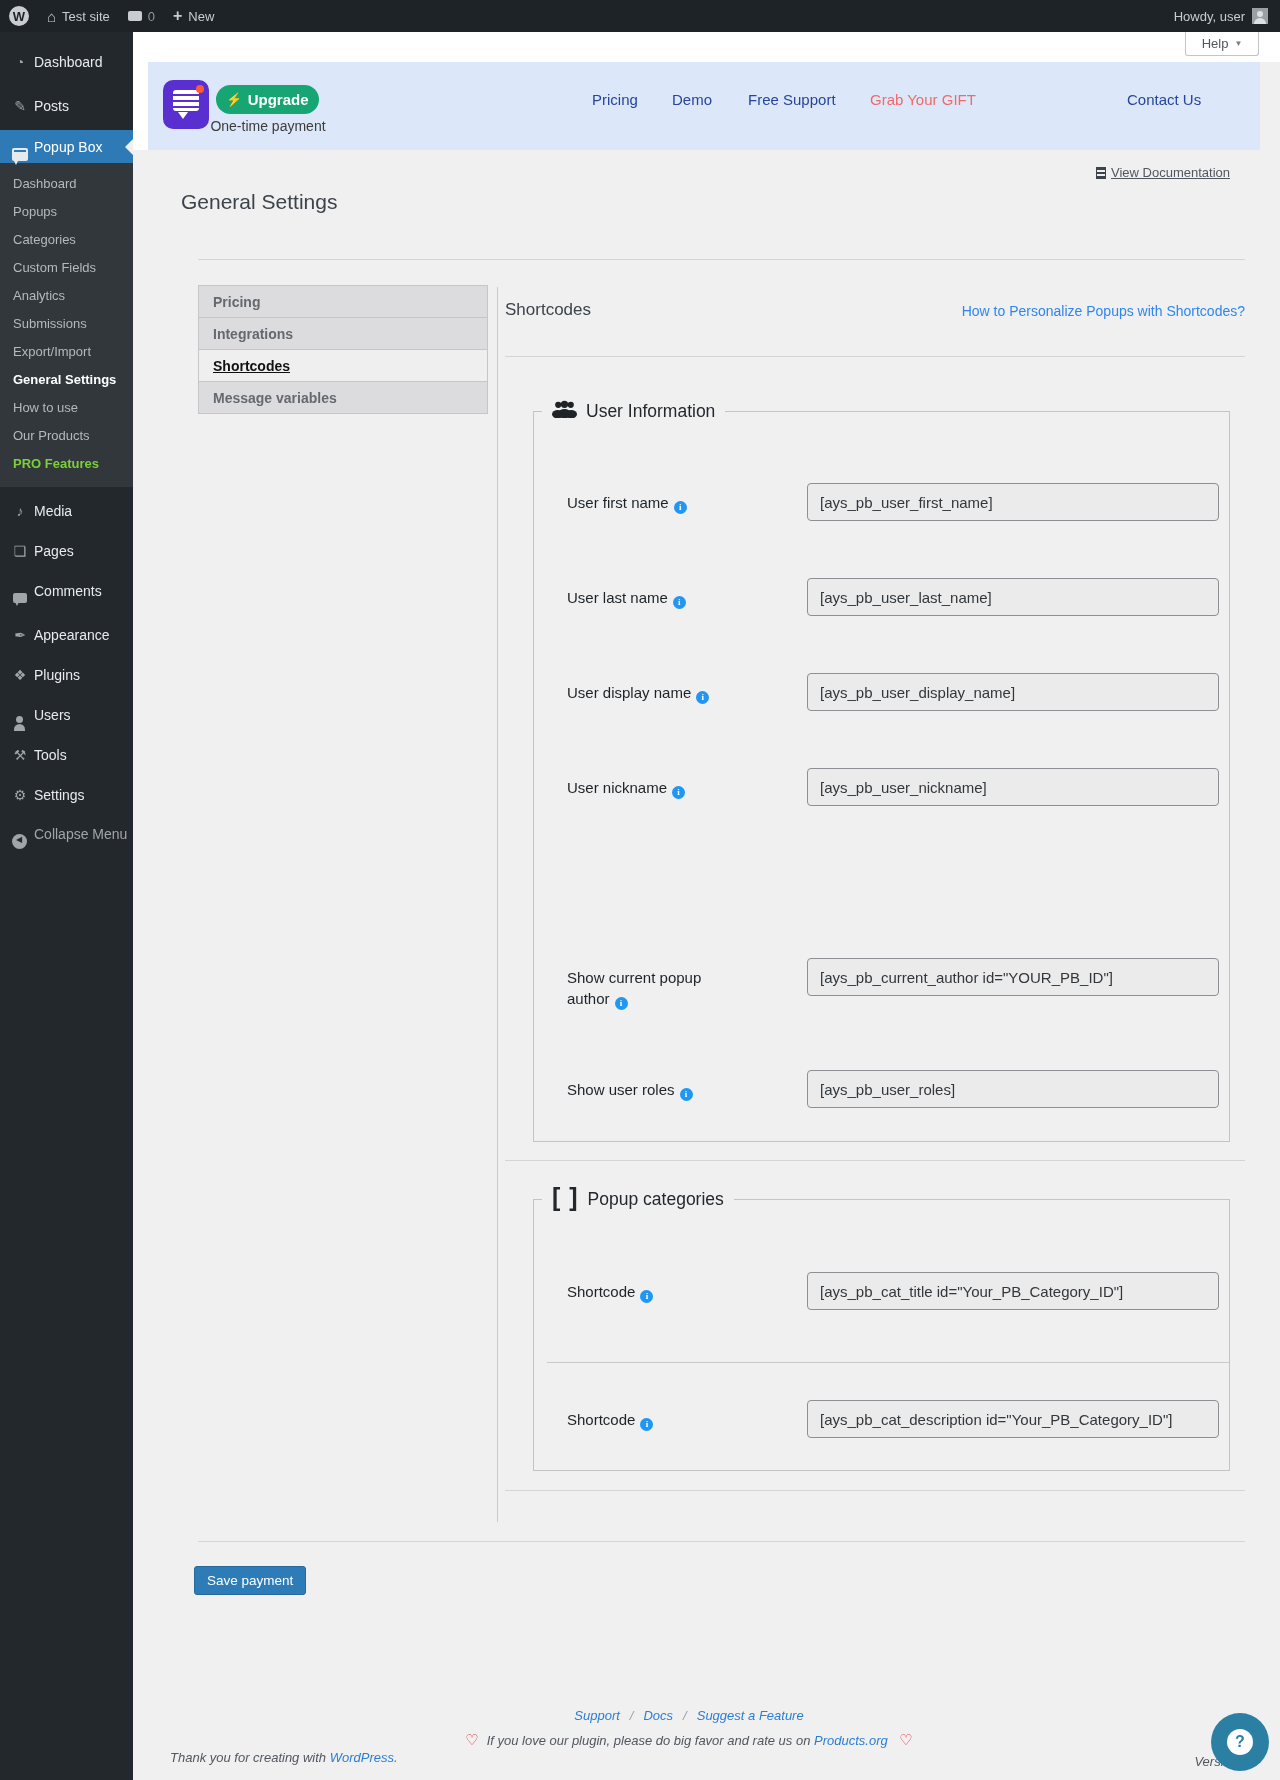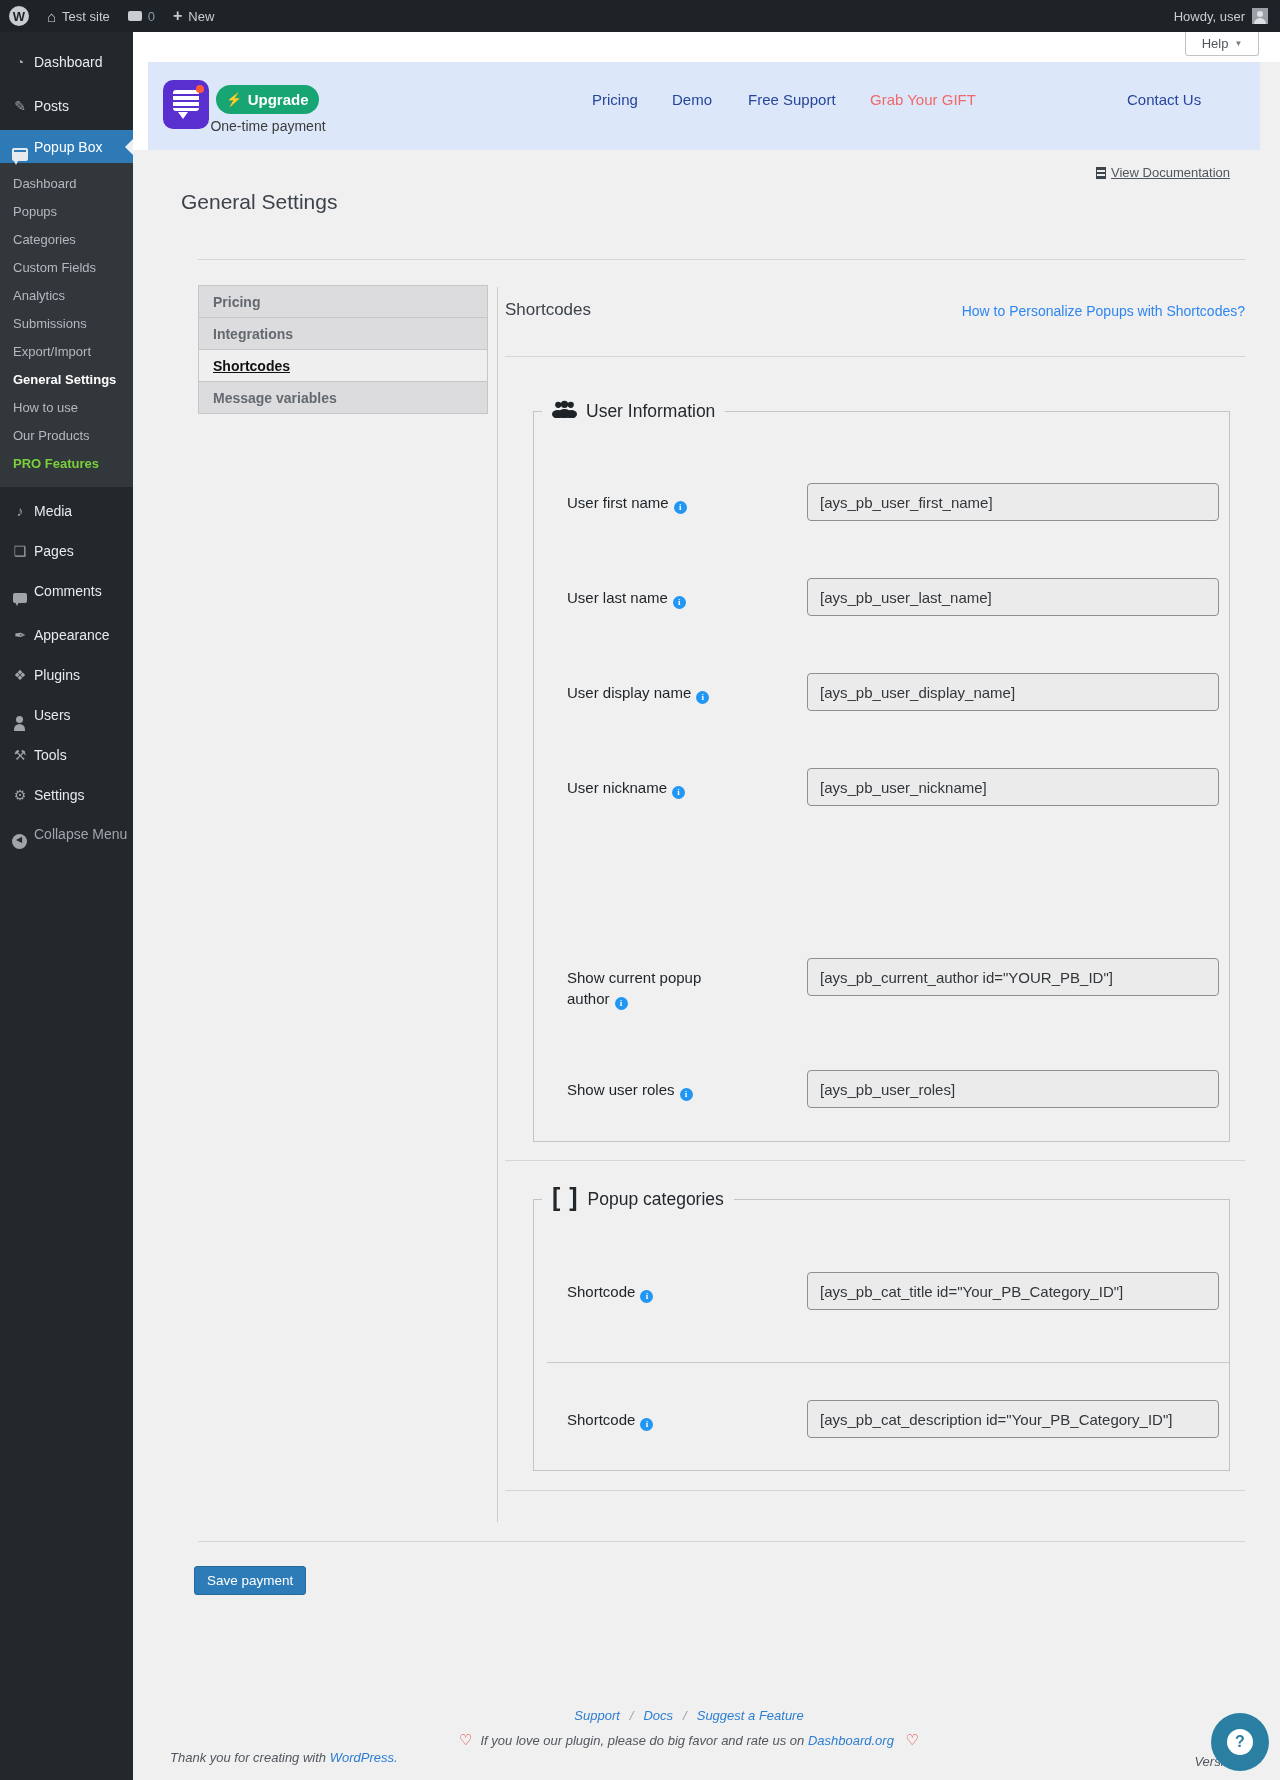--- a/index.html
+++ b/index.html
@@ -360,7 +360,7 @@
   <div class="footer-links" data-name="footer-links"><a class="flink" data-name="footer-link-support">Support</a><span class="fsep" data-name="footer-separator">/</span><a class="flink" data-name="footer-link-docs">Docs</a><span class="fsep" data-name="footer-separator">/</span><a class="flink" data-name="footer-link-suggest-a-feature">Suggest a Feature</a></div>
   <div class="footer-rating" data-name="footer-rating">
     <span class="heart" data-name="heart-icon">♡</span><span>If you love our plugin, please do big favor and rate us on</span>
-    <span class="rating-link" data-name="wordpress-org-link">Dashboard.org</span>
+    <span class="rating-link" data-name="wordpress-org-link">Products.org</span>
     <span class="heart" data-name="heart-icon">♡</span>
   </div>
   <div class="footer-thanks" data-name="footer-thanks">

